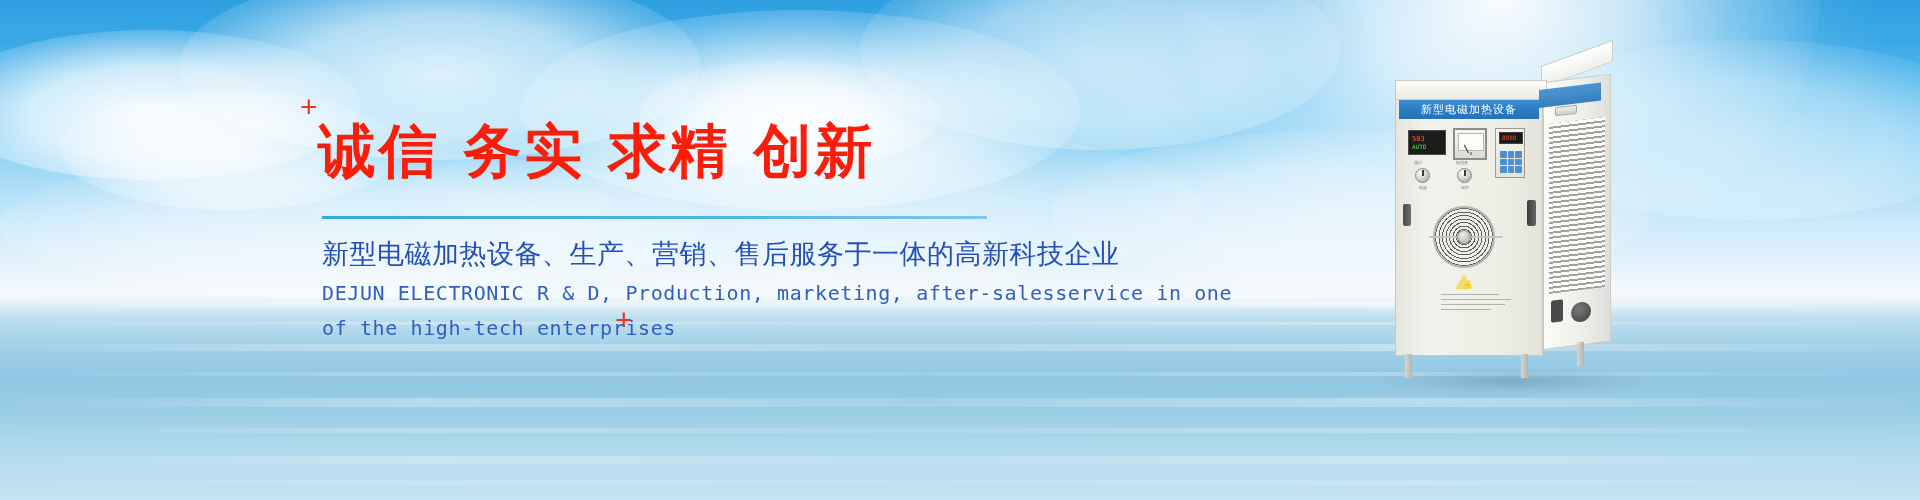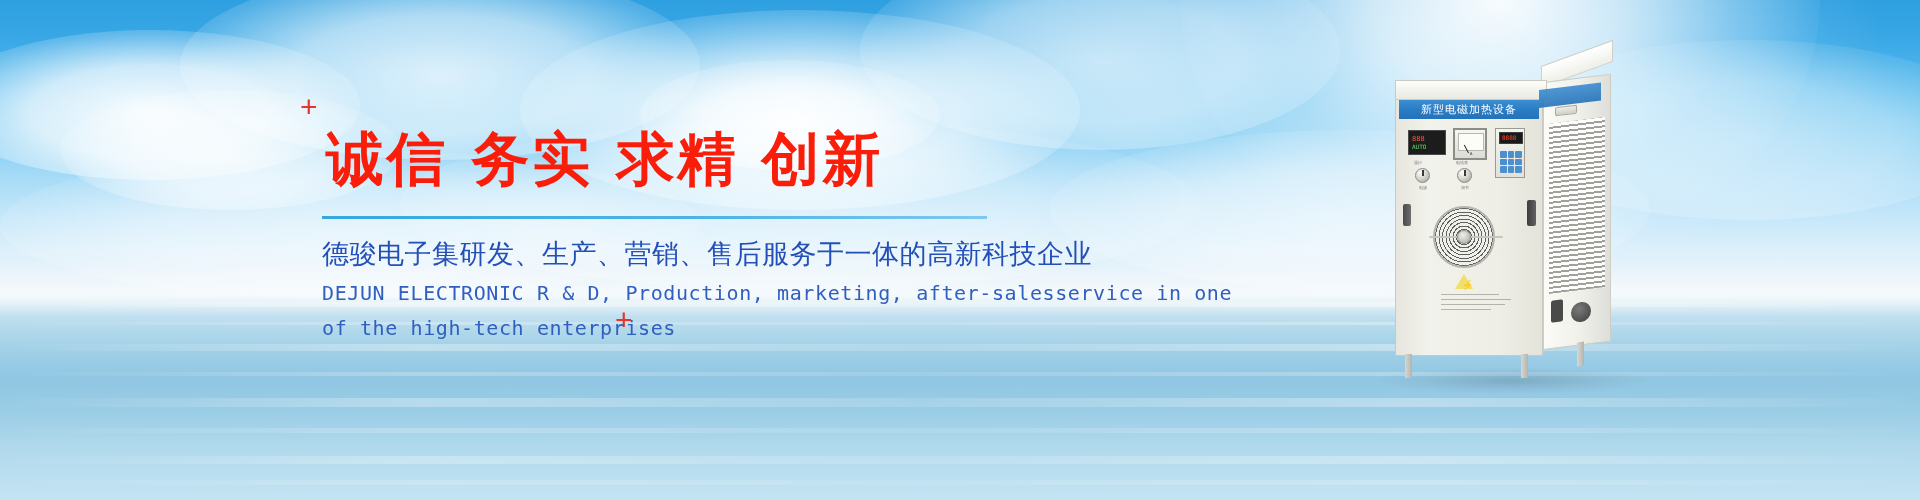--- a/index.html
+++ b/index.html
@@ -147,7 +147,7 @@
     position: absolute;
     left: 318px;
     top: 120px;
-    margin: 8px;
+    margin: 0;
     font-family: "DejaVu Sans", "Liberation Sans", sans-serif;
     font-size: 58px;
     font-weight: 700;

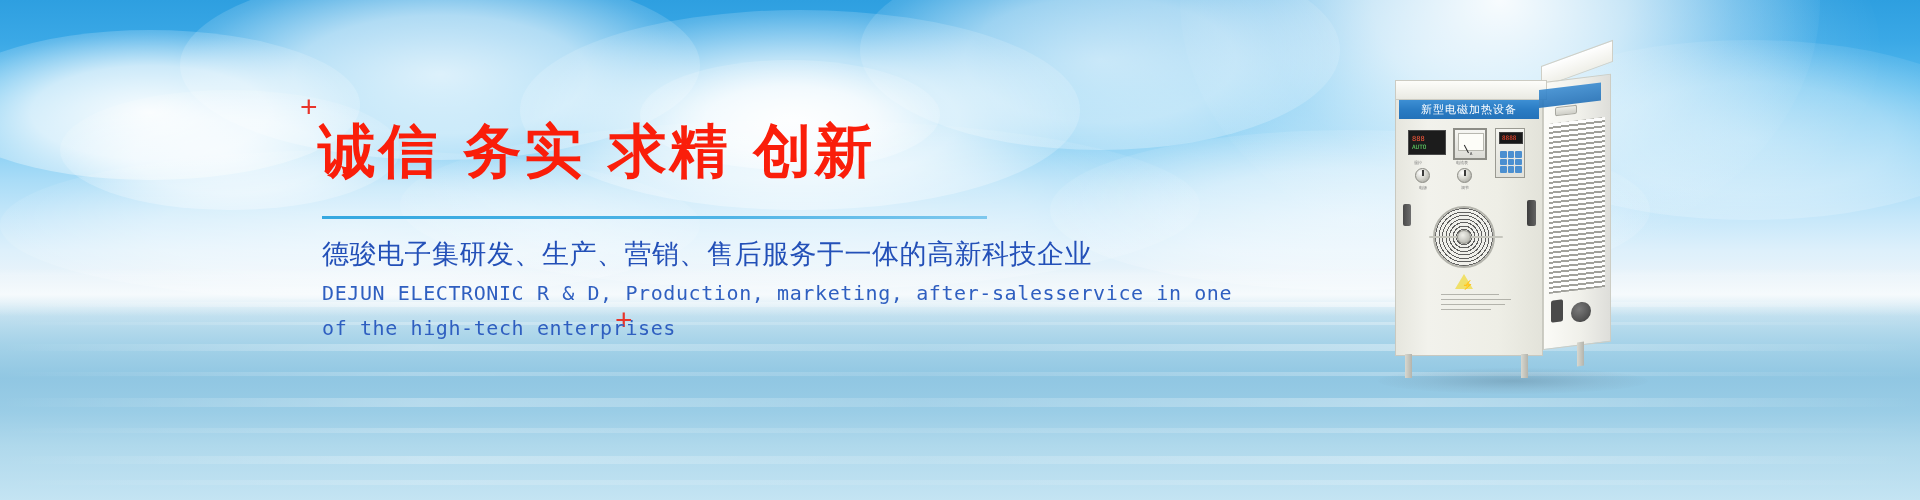--- a/index.html
+++ b/index.html
@@ -596,7 +596,7 @@
     <div class="m-label">新型电磁加热设备</div>
 
     <div class="m-digital">
-      <span class="d-red">888</span>
+      <span class="d-red">503</span>
       <span class="d-green">AUTO</span>
     </div>
 

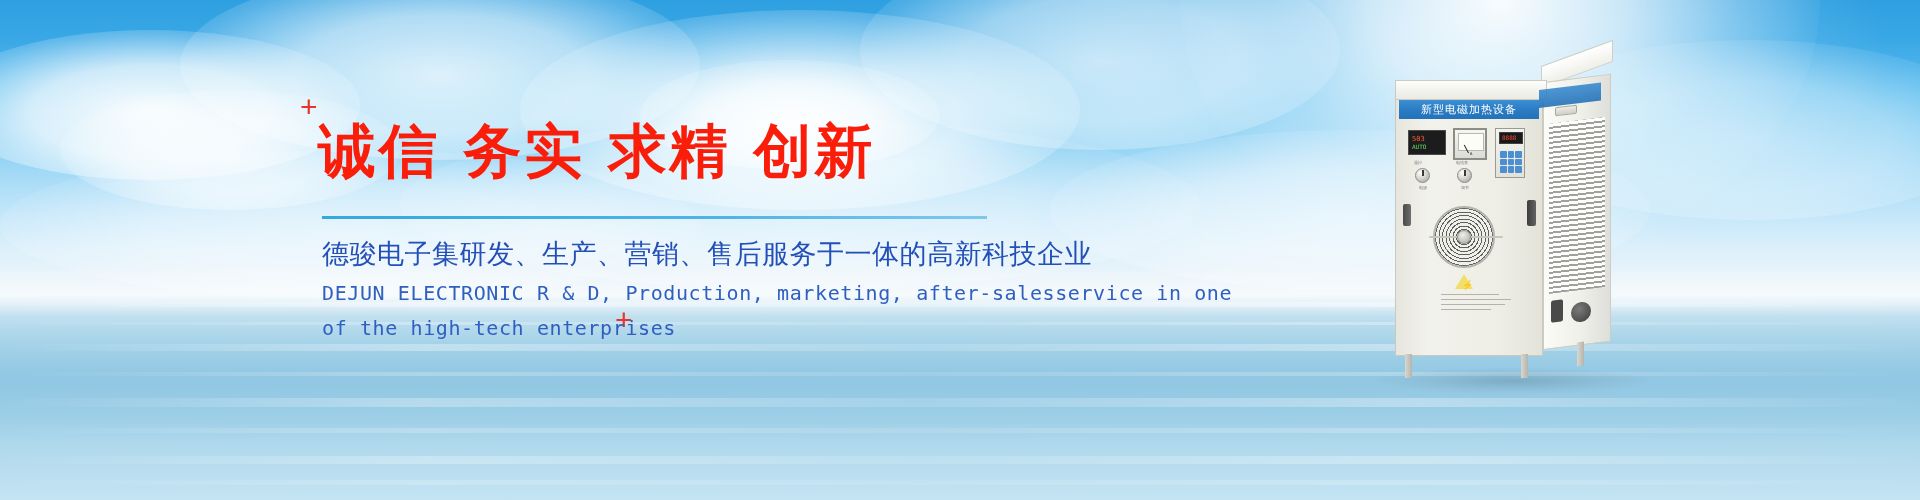--- a/index.html
+++ b/index.html
@@ -576,7 +576,7 @@
 
   <div class="divider"></div>
 
-  <p class="tagline-cn">德骏电子集研发、生产、营销、售后服务于一体的高新科技企业</p>
+  <p class="tagline-cn">新型电磁加热设备、生产、营销、售后服务于一体的高新科技企业</p>
   <p class="tagline-en">DEJUN ELECTRONIC R &amp; D, Production, marketing, after-salesservice in one
 of the high-tech enterprises</p>
 

